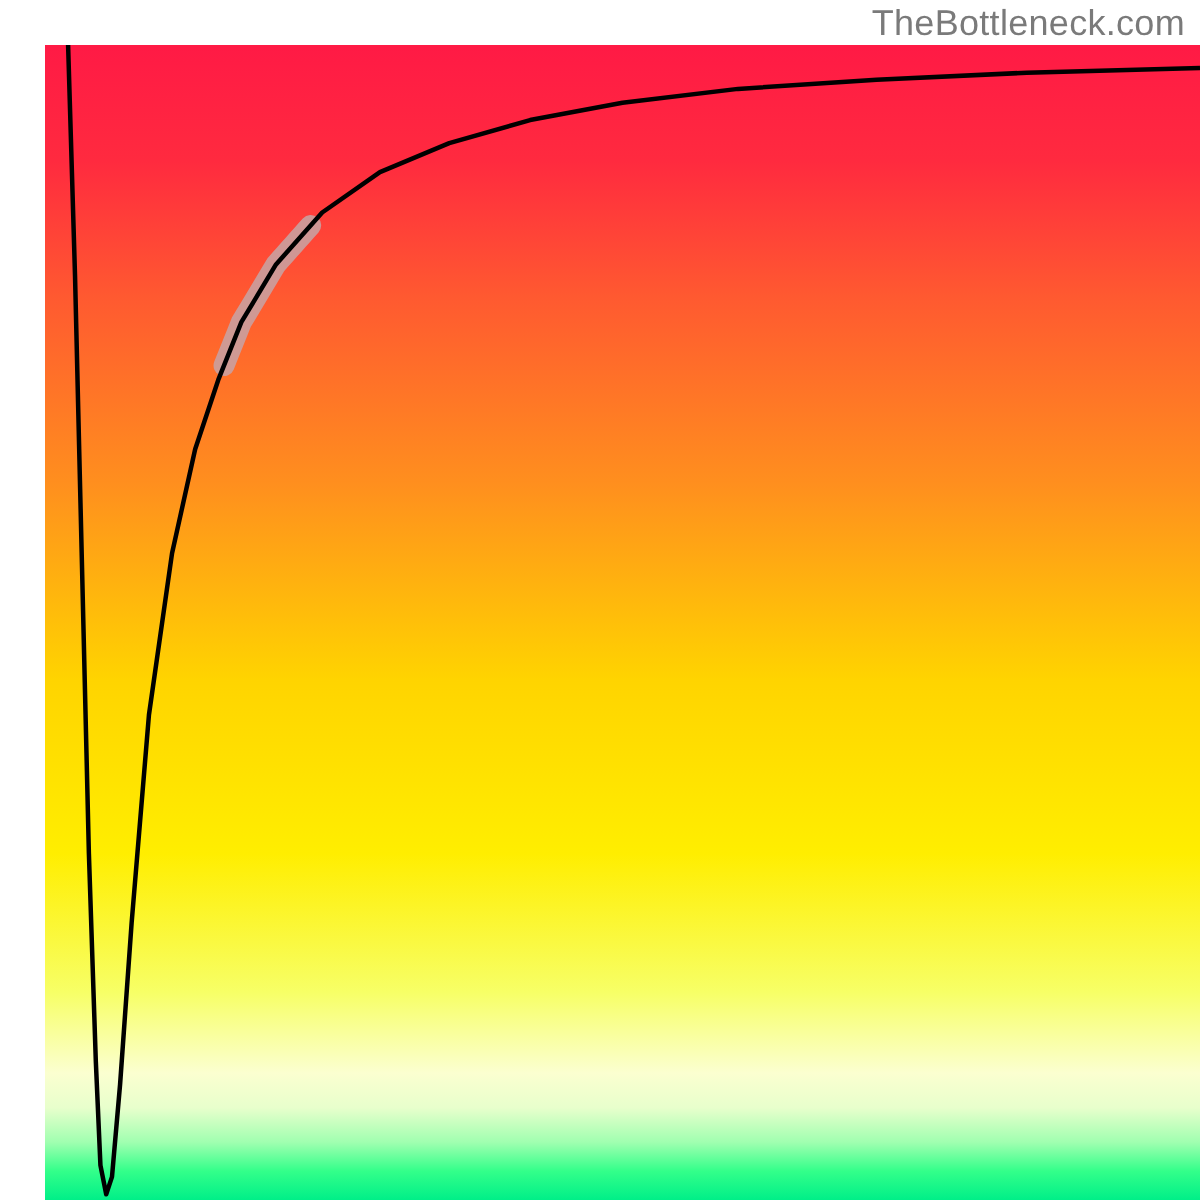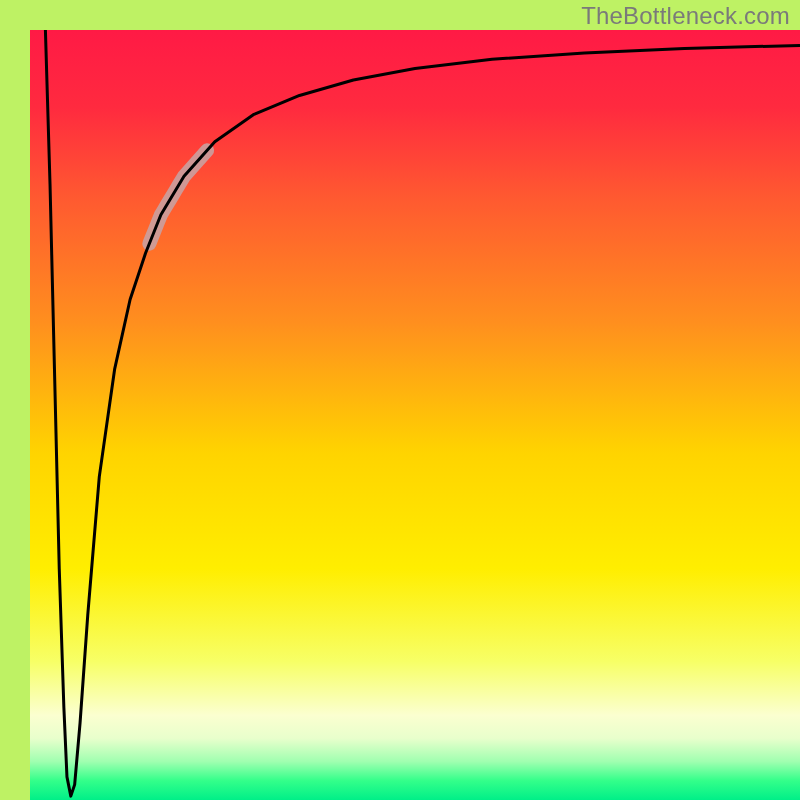--- a/index.html
+++ b/index.html
@@ -14,7 +14,7 @@
   .outer {
     width: 800px;
     height: 800px;
-    background: #bef264;
+    background: #ffffff;
     position: relative;
   }
   .watermark {

